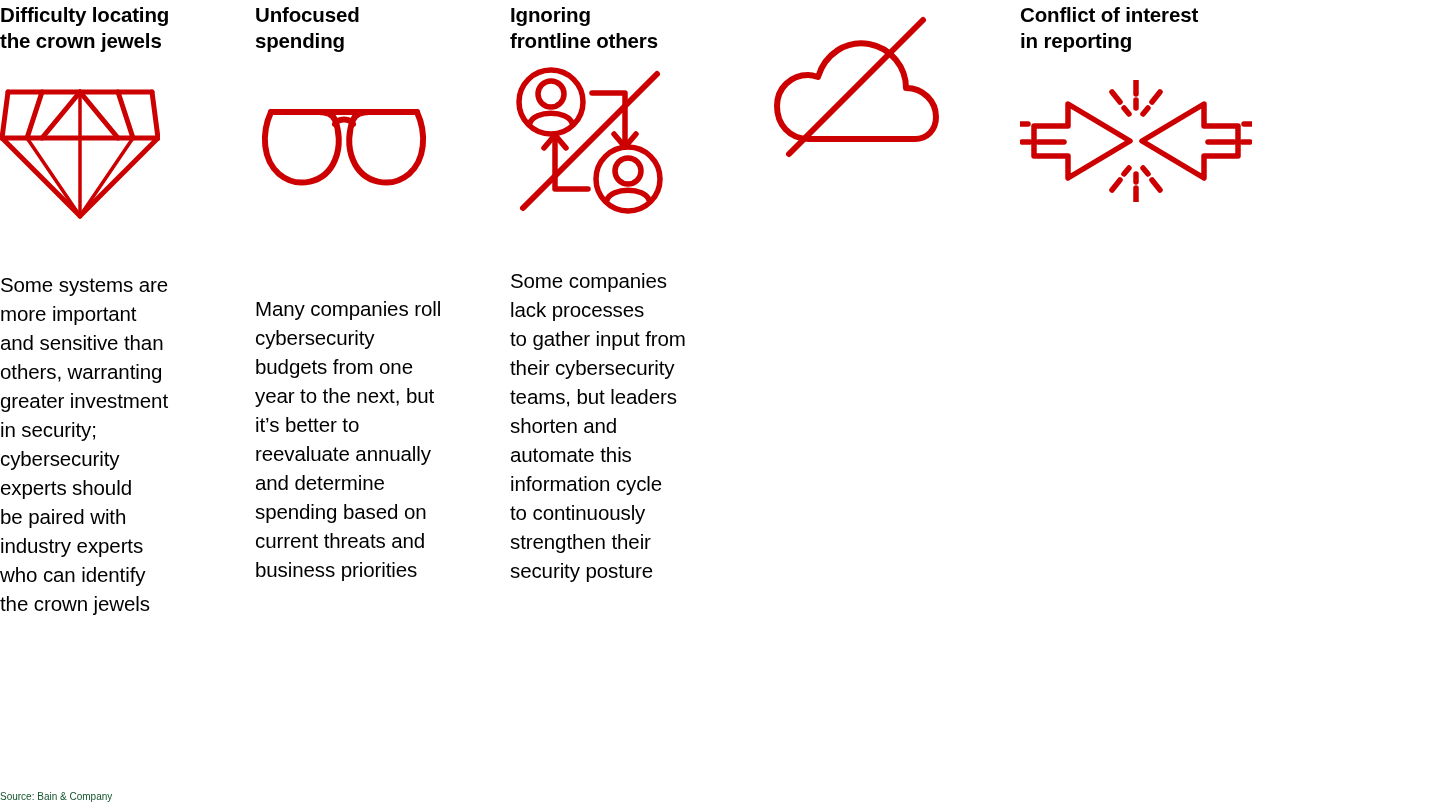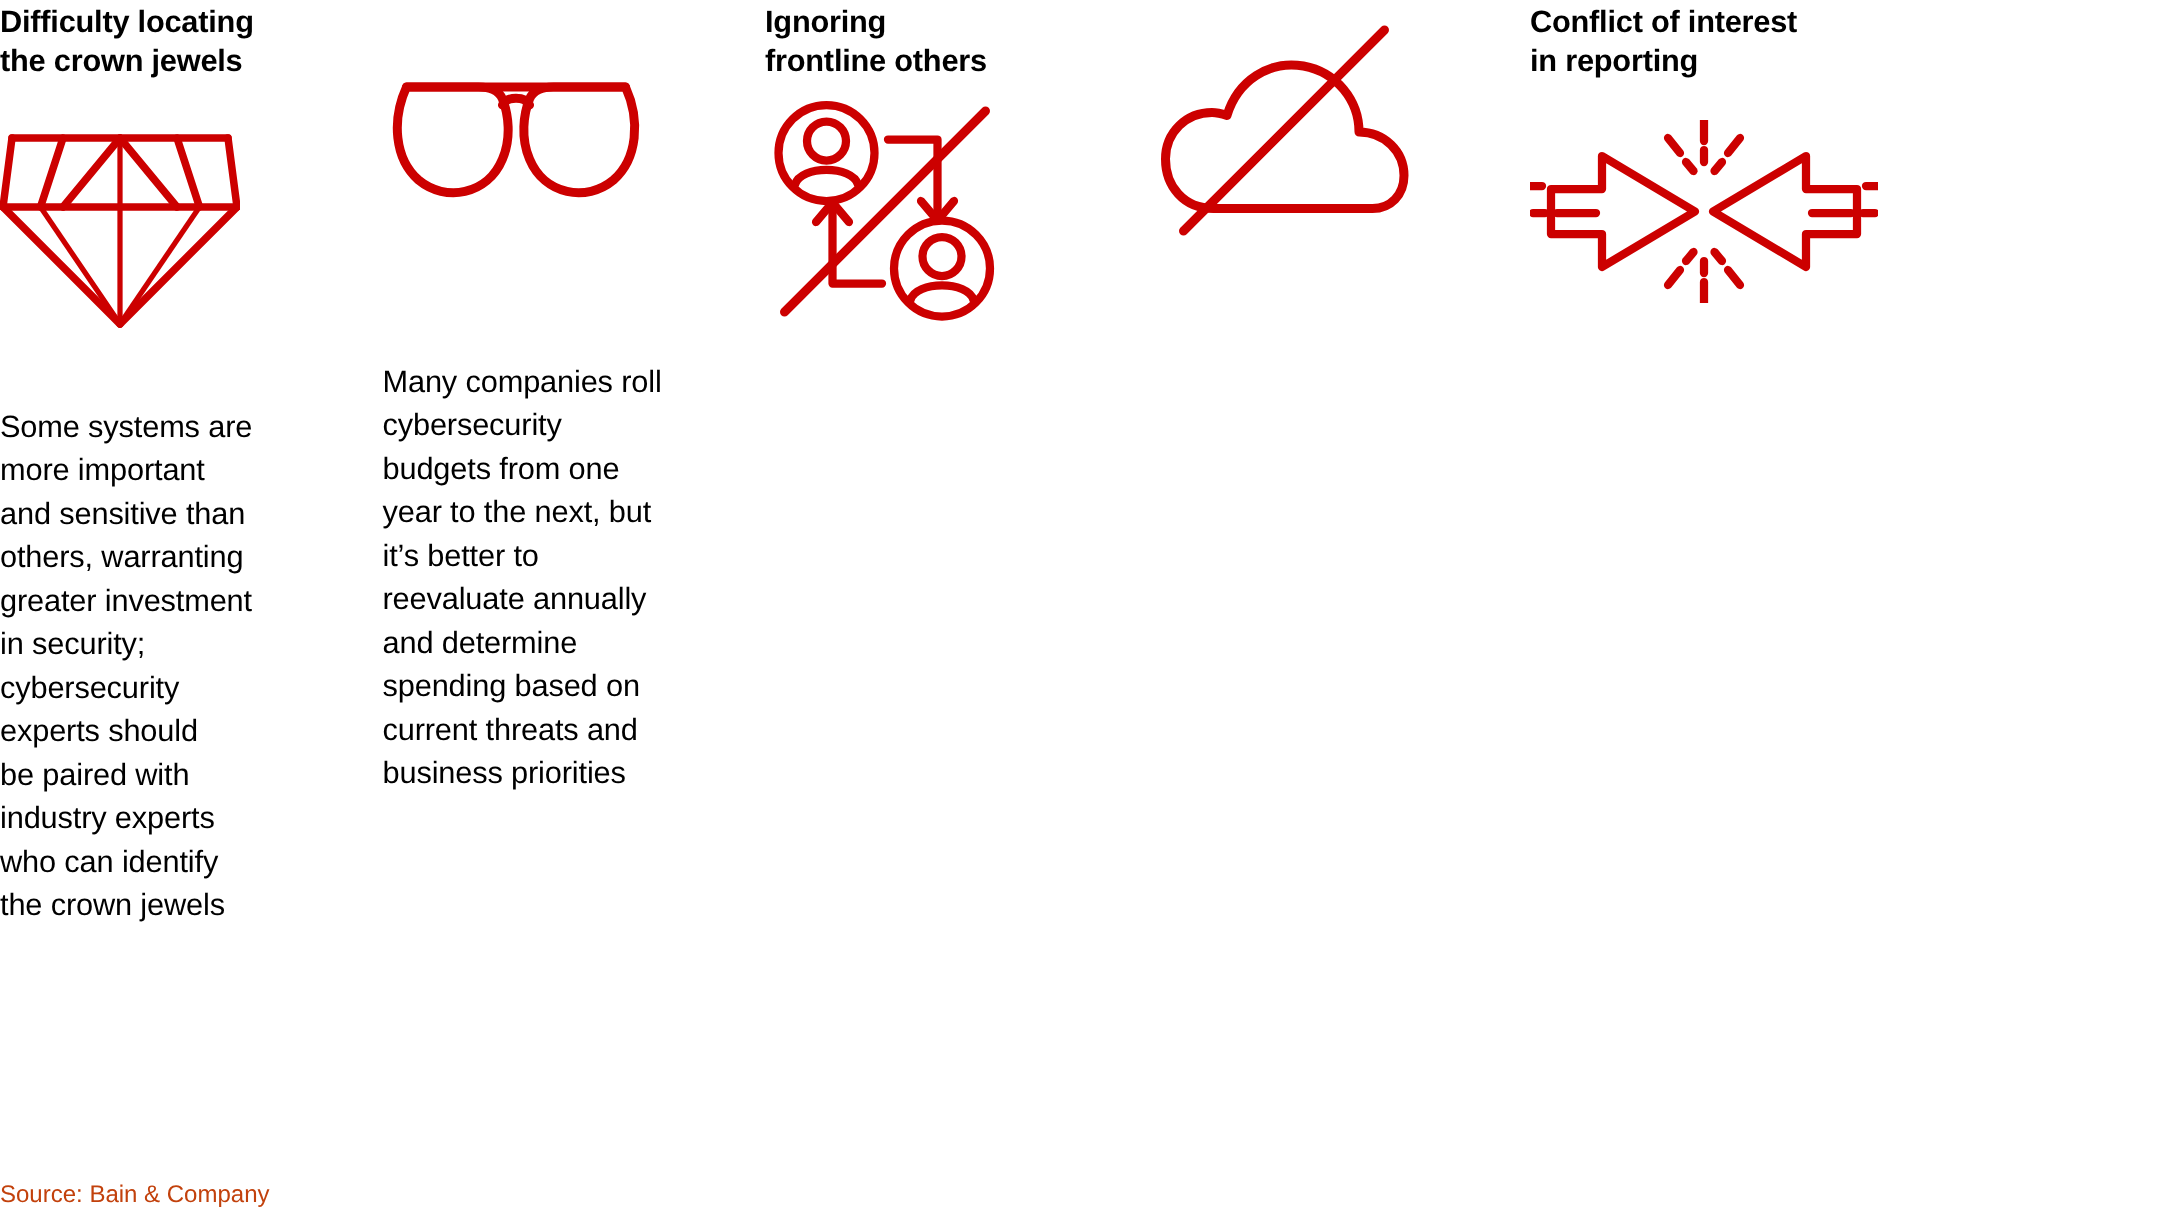--- a/index.html
+++ b/index.html
@@ -130,6 +130,8 @@
     </div>
 
     <div class="col">
+      <h2 class="col-heading">Unfocused
+spending</h2>
       <div class="icon-wrap icon-glasses">
         <svg width="170" height="95" viewBox="0 0 170 95" fill="none" stroke="#CC0000" stroke-width="6" stroke-linecap="round" stroke-linejoin="round">
 

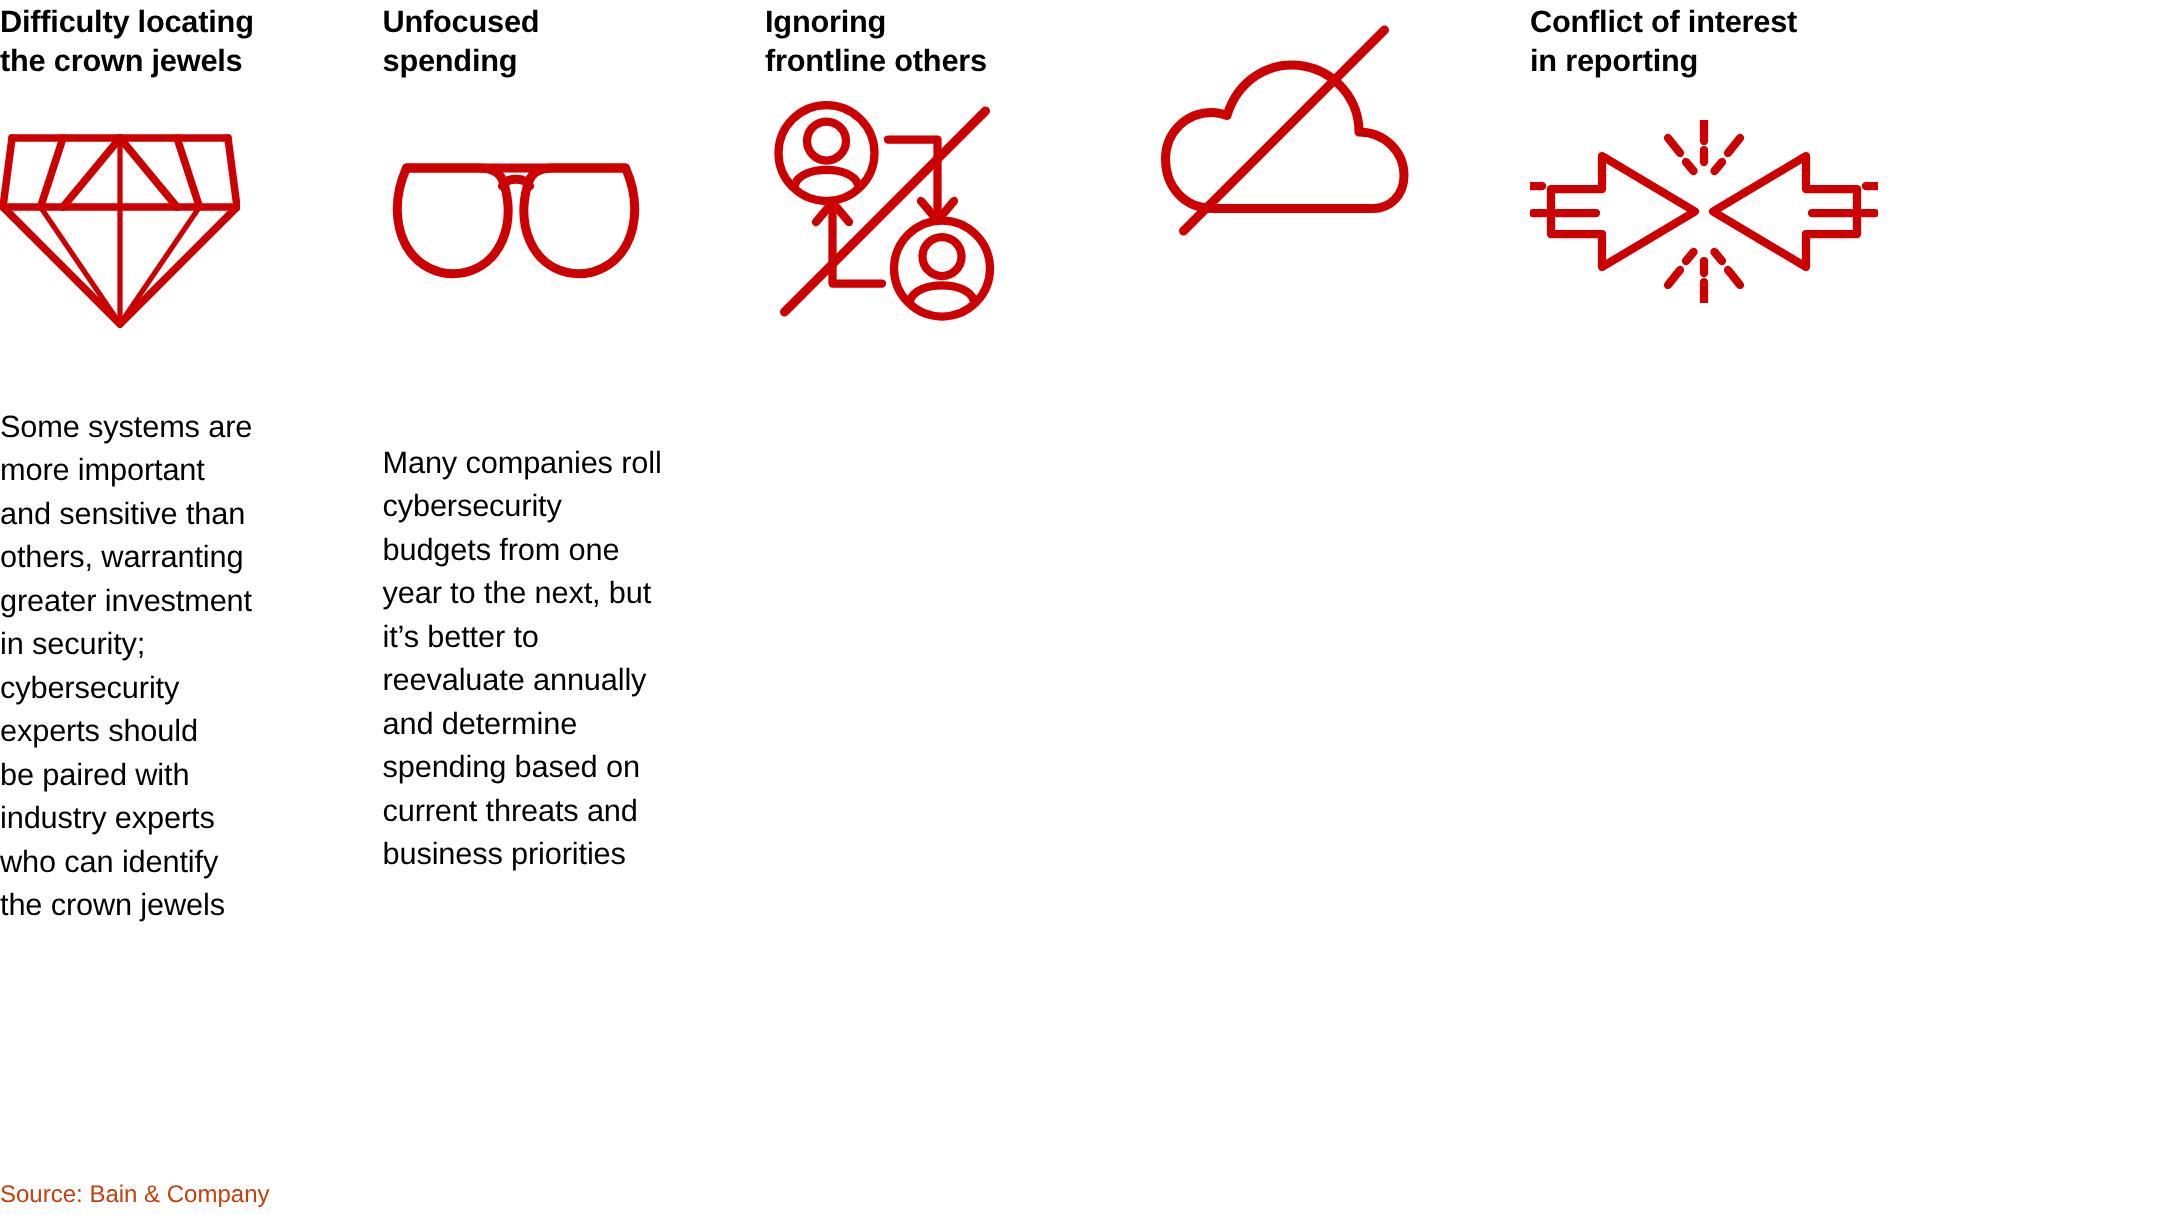--- a/index.html
+++ b/index.html
@@ -187,6 +187,17 @@
           <path d="M8 142 L142 8" stroke-width="6"></path>
         </svg>
       </div>
+      <p class="col-body">Some companies
+lack processes
+to gather input from
+their cybersecurity
+teams, but leaders
+shorten and
+automate this
+information cycle
+to continuously
+strengthen their
+security posture</p>
     </div>
 
     <div class="col">

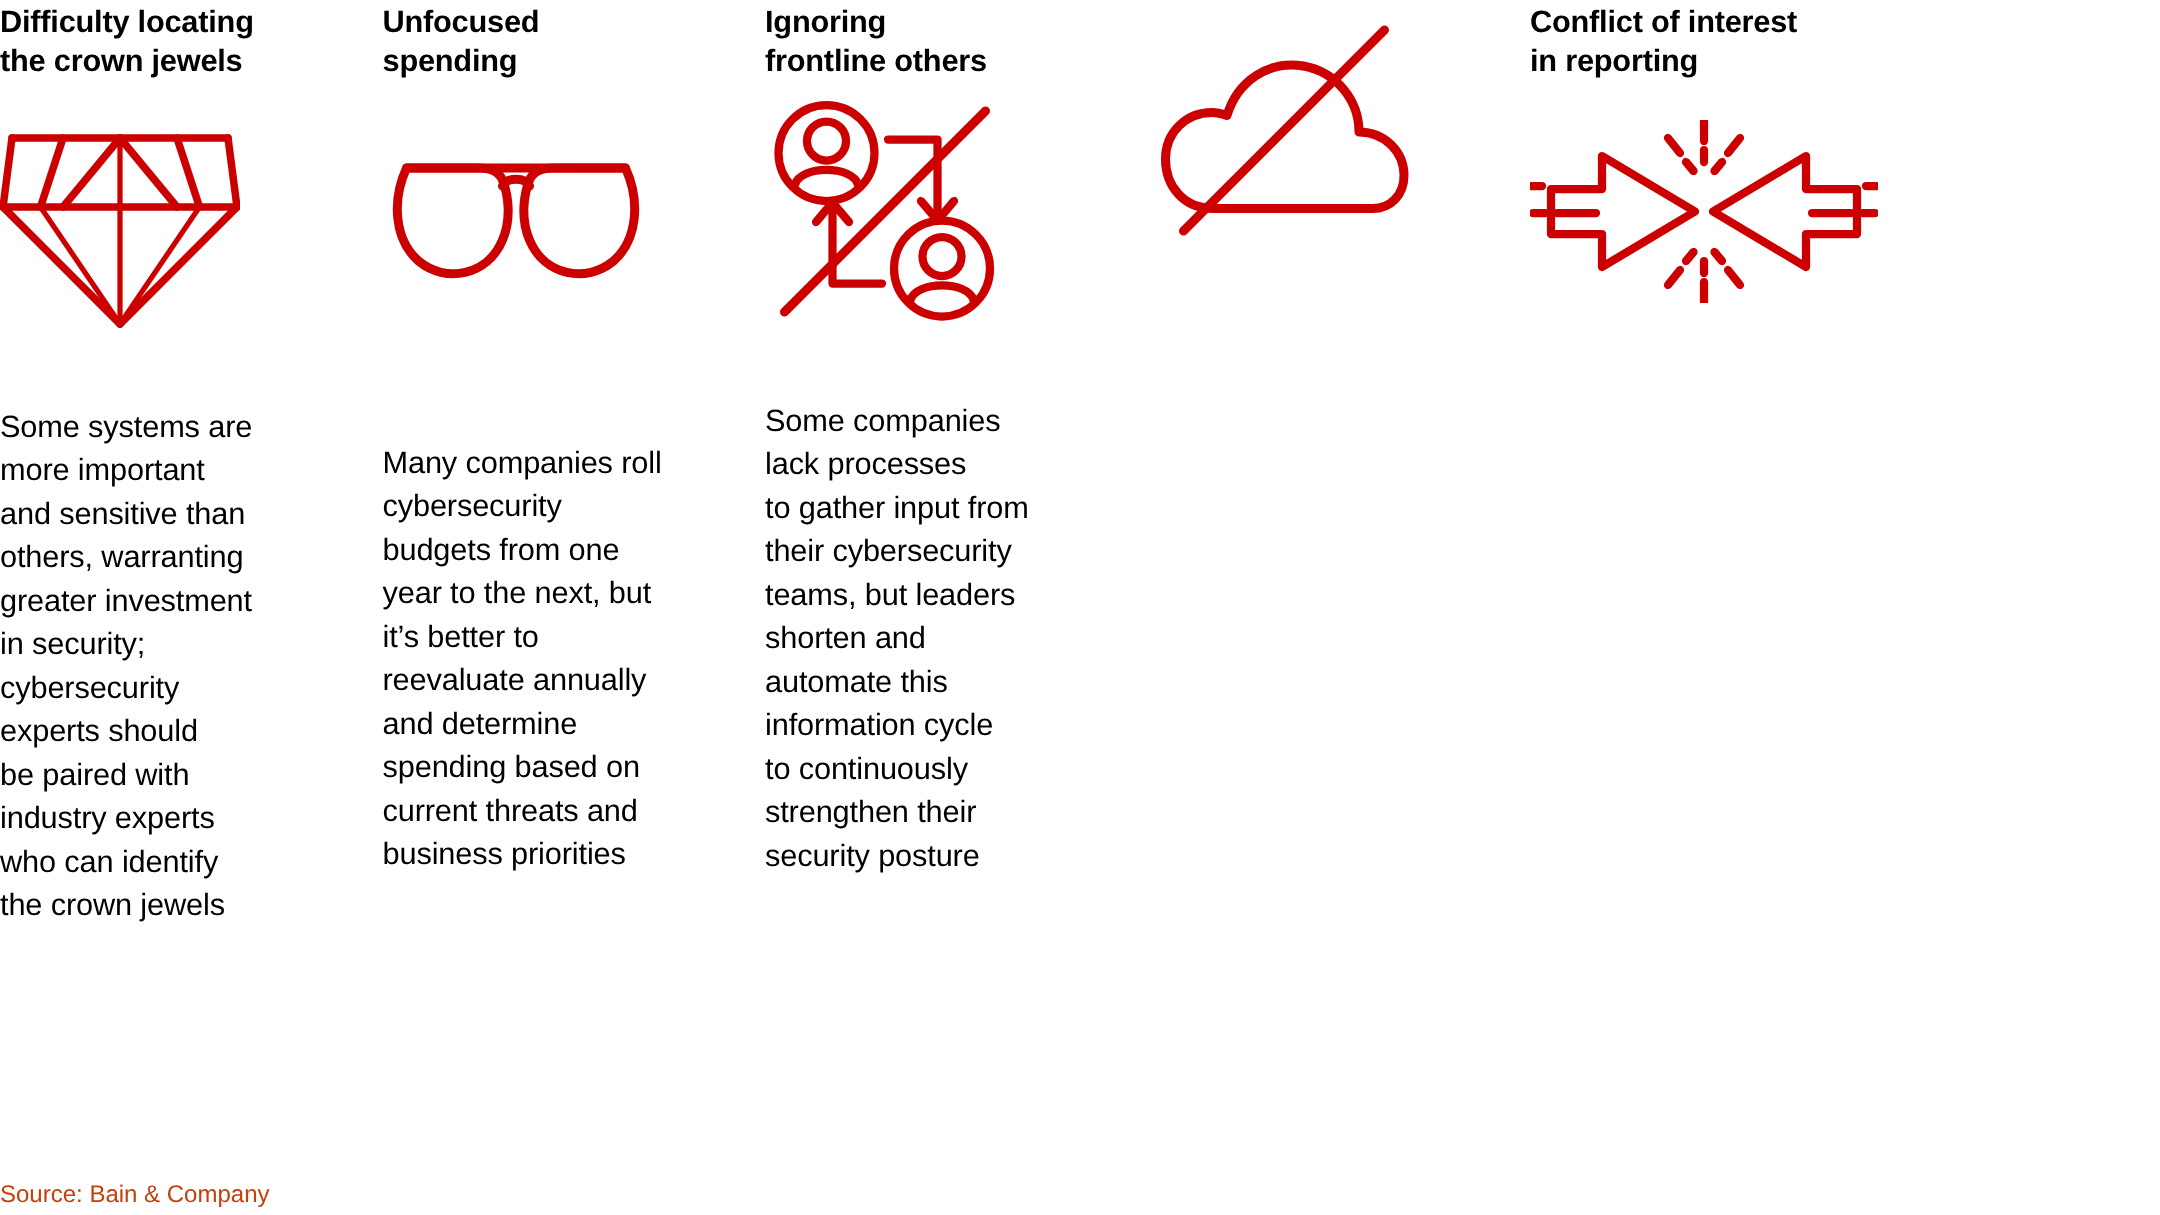--- a/index.html
+++ b/index.html
@@ -69,9 +69,9 @@
     left: 0;
     top: 788px;
     font-family: "Liberation Sans", sans-serif;
-    font-size: 16px;
+    font-size: 10px;
     line-height: 18px;
-    color: #c2410c;
+    color: #14532d;
   }
   
   .icon-diamond  { padding-left: 0px;  padding-top: 14px; }

